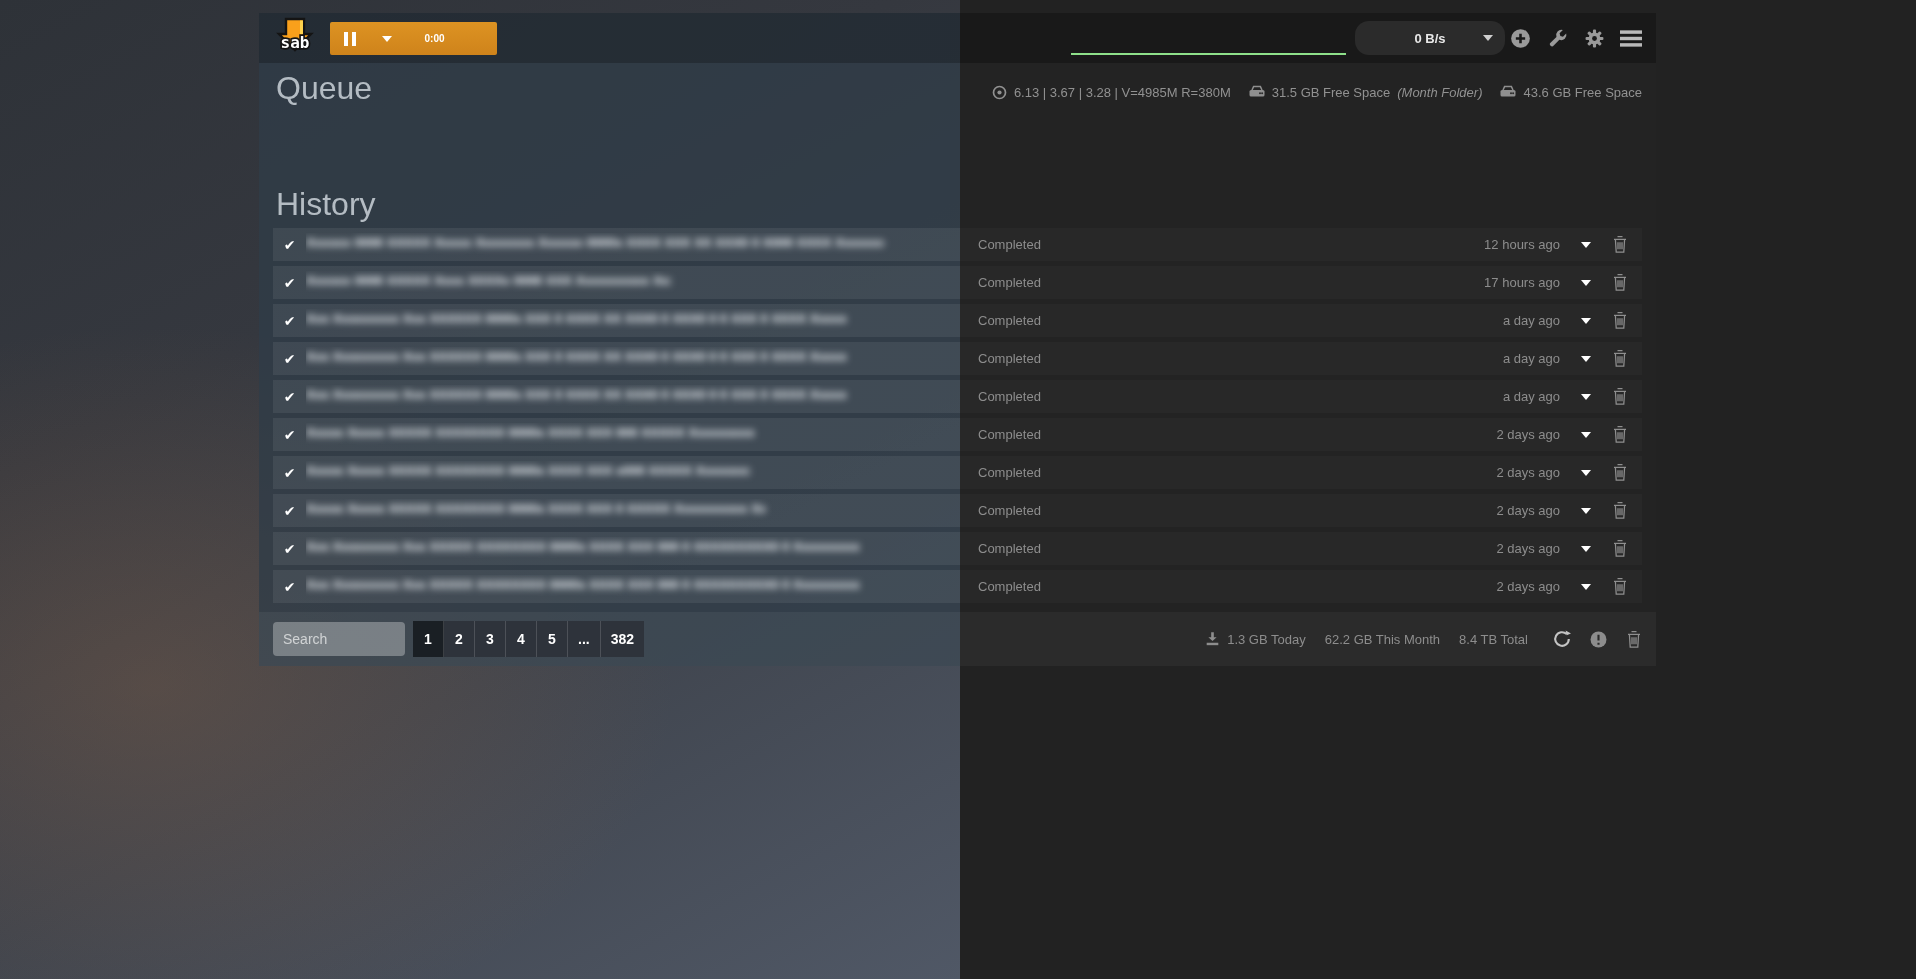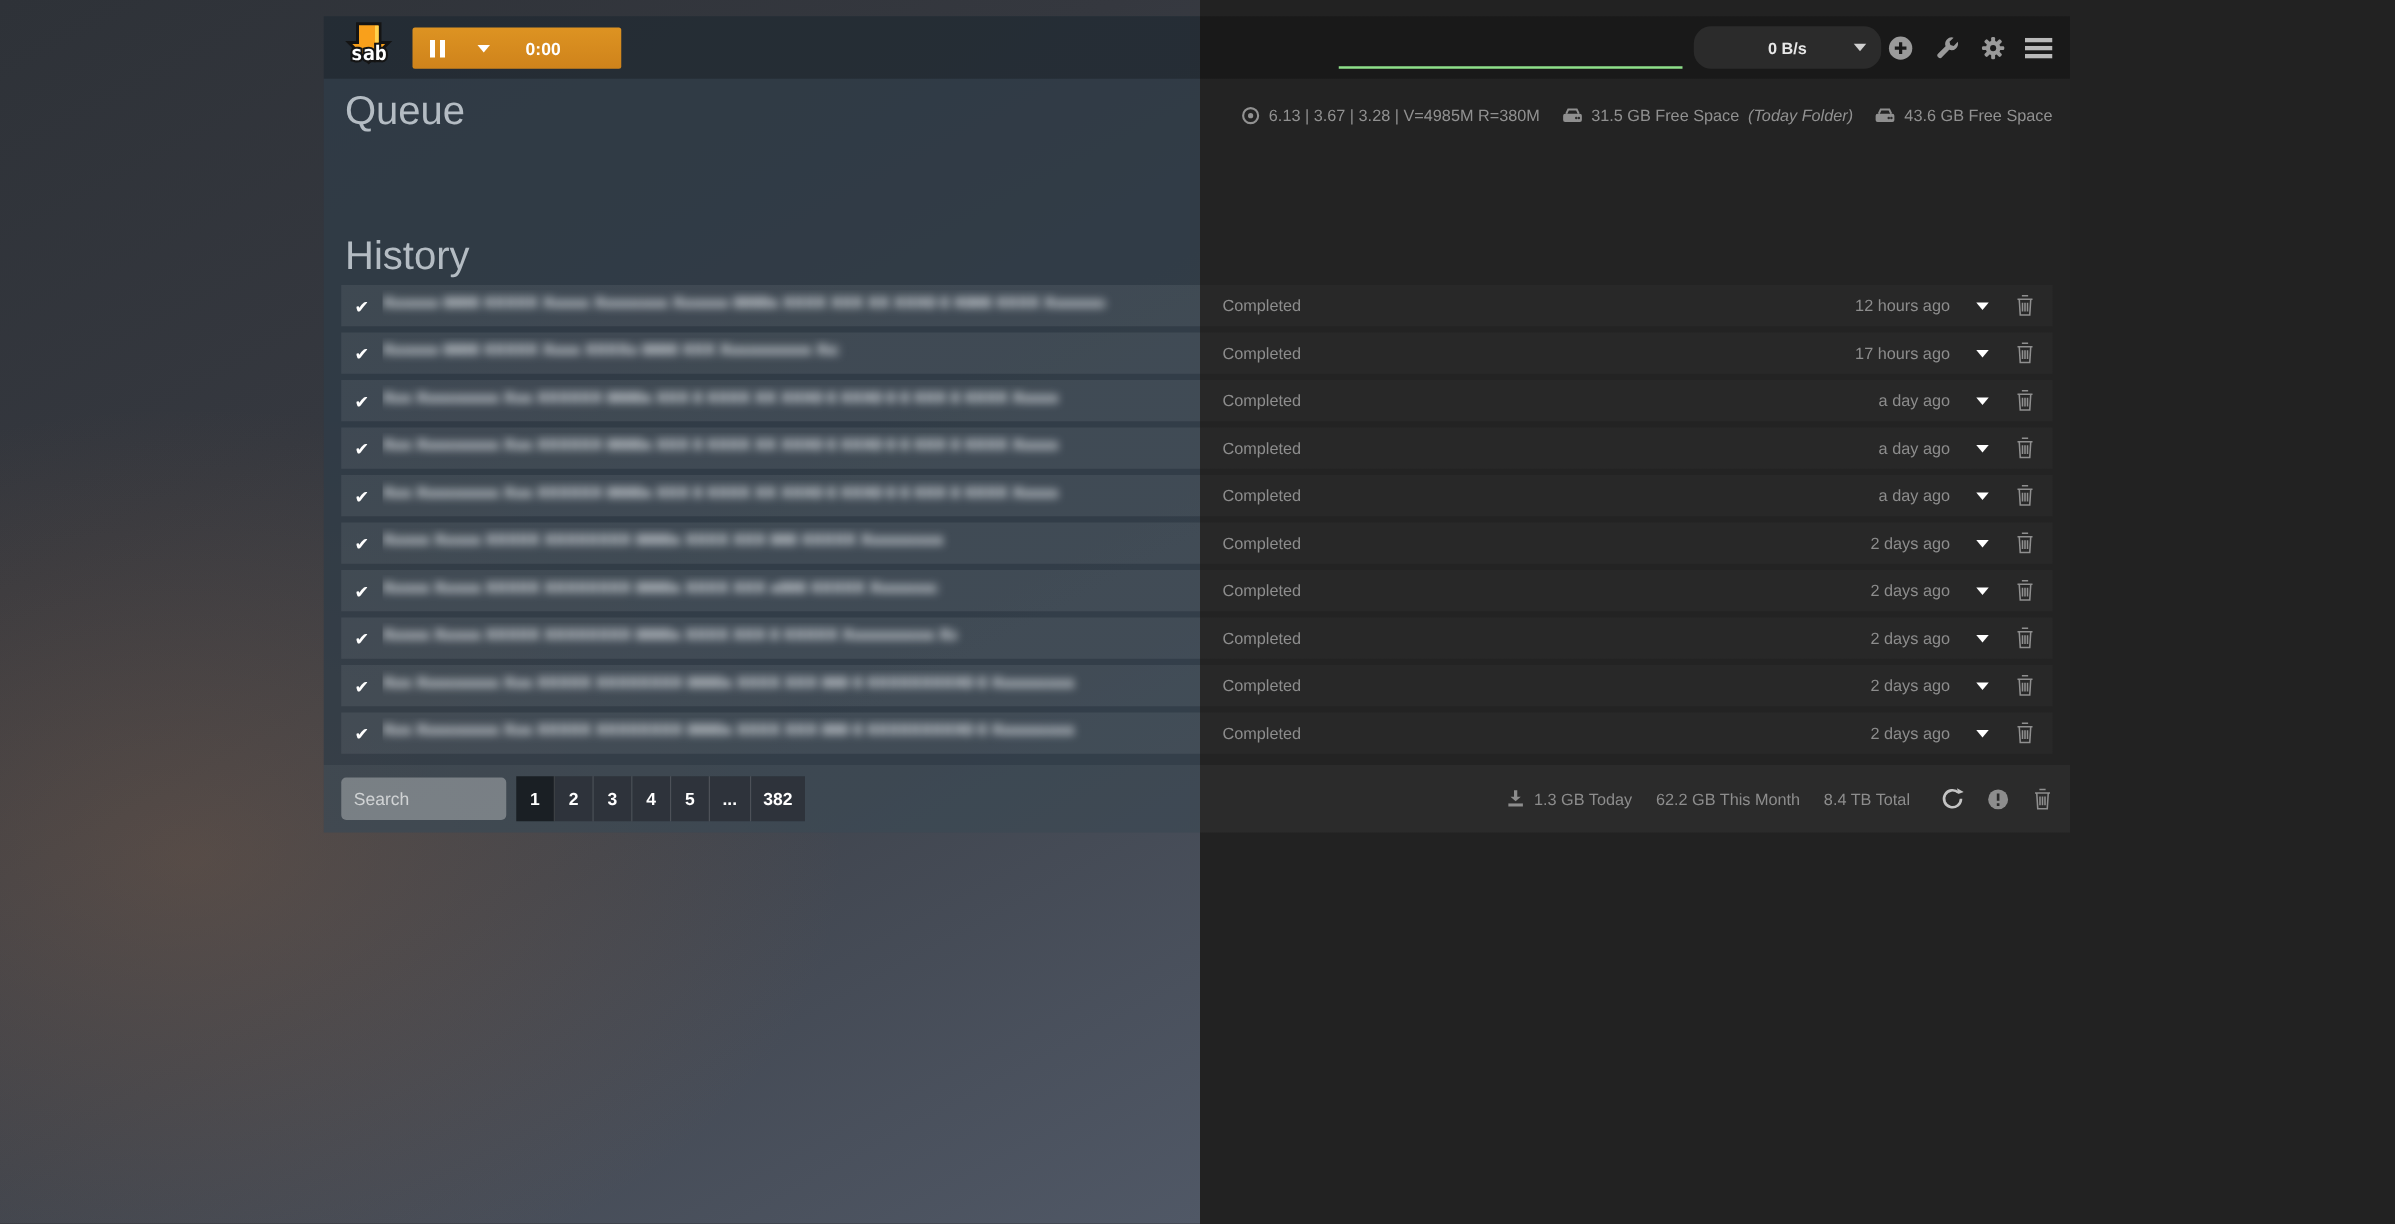--- a/index.html
+++ b/index.html
@@ -32,7 +32,7 @@
   .caret { width:0; height:0; border-left:5px solid transparent; border-right:5px solid transparent;
            border-top:6px solid #fff; }
   .pause-btn .caret { margin-left:26px; }
-  .pause-timer { flex:1; text-align:center; color:#fff; font-weight:bold; font-size:14px; margin-right:6px; }
+  .pause-timer { flex:1; text-align:center; color:#fff; font-weight:bold; font-size:10px; margin-right:6px; }
 
   .url-input { position:absolute; left:812px; top:16px; width:275px; height:26px;
     background:transparent; border:none; border-bottom:2px solid #8ee08a; outline:none;

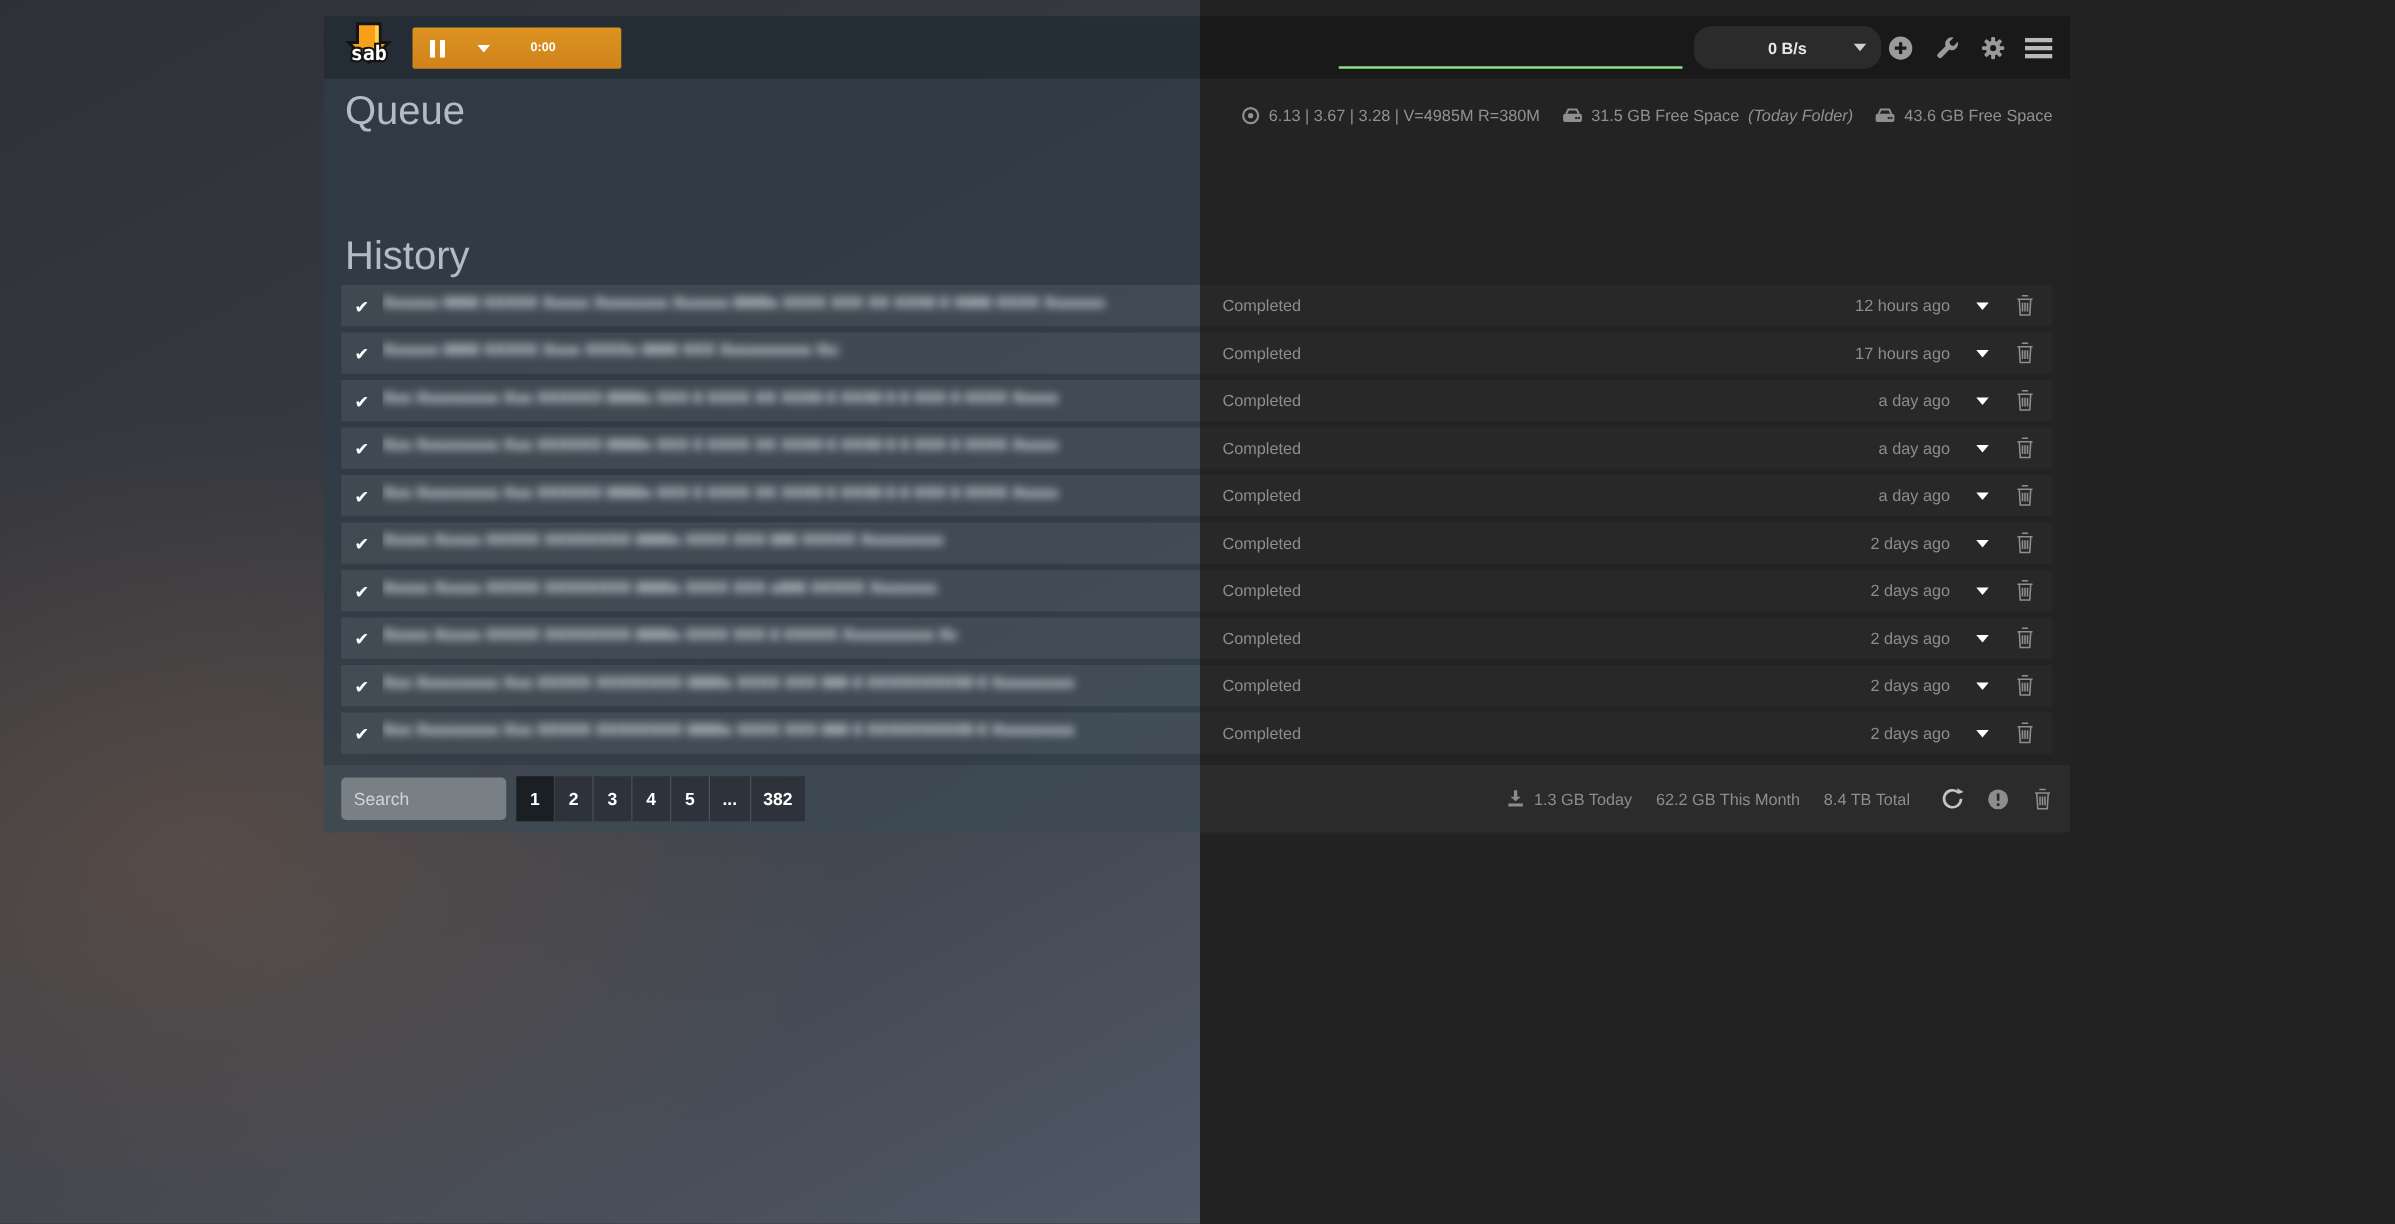--- a/index.html
+++ b/index.html
@@ -53,7 +53,7 @@
 
   .status-line { position:absolute; right:14px; top:72px; display:flex; align-items:center; gap:18px;
     color:#919191; font-size:13px; }
-  .status-item { display:flex; align-items:center; gap:7px; }
+  .status-item { display:flex; align-items:flex-start; gap:7px; }
   .status-item em { font-style:italic; }
 
   

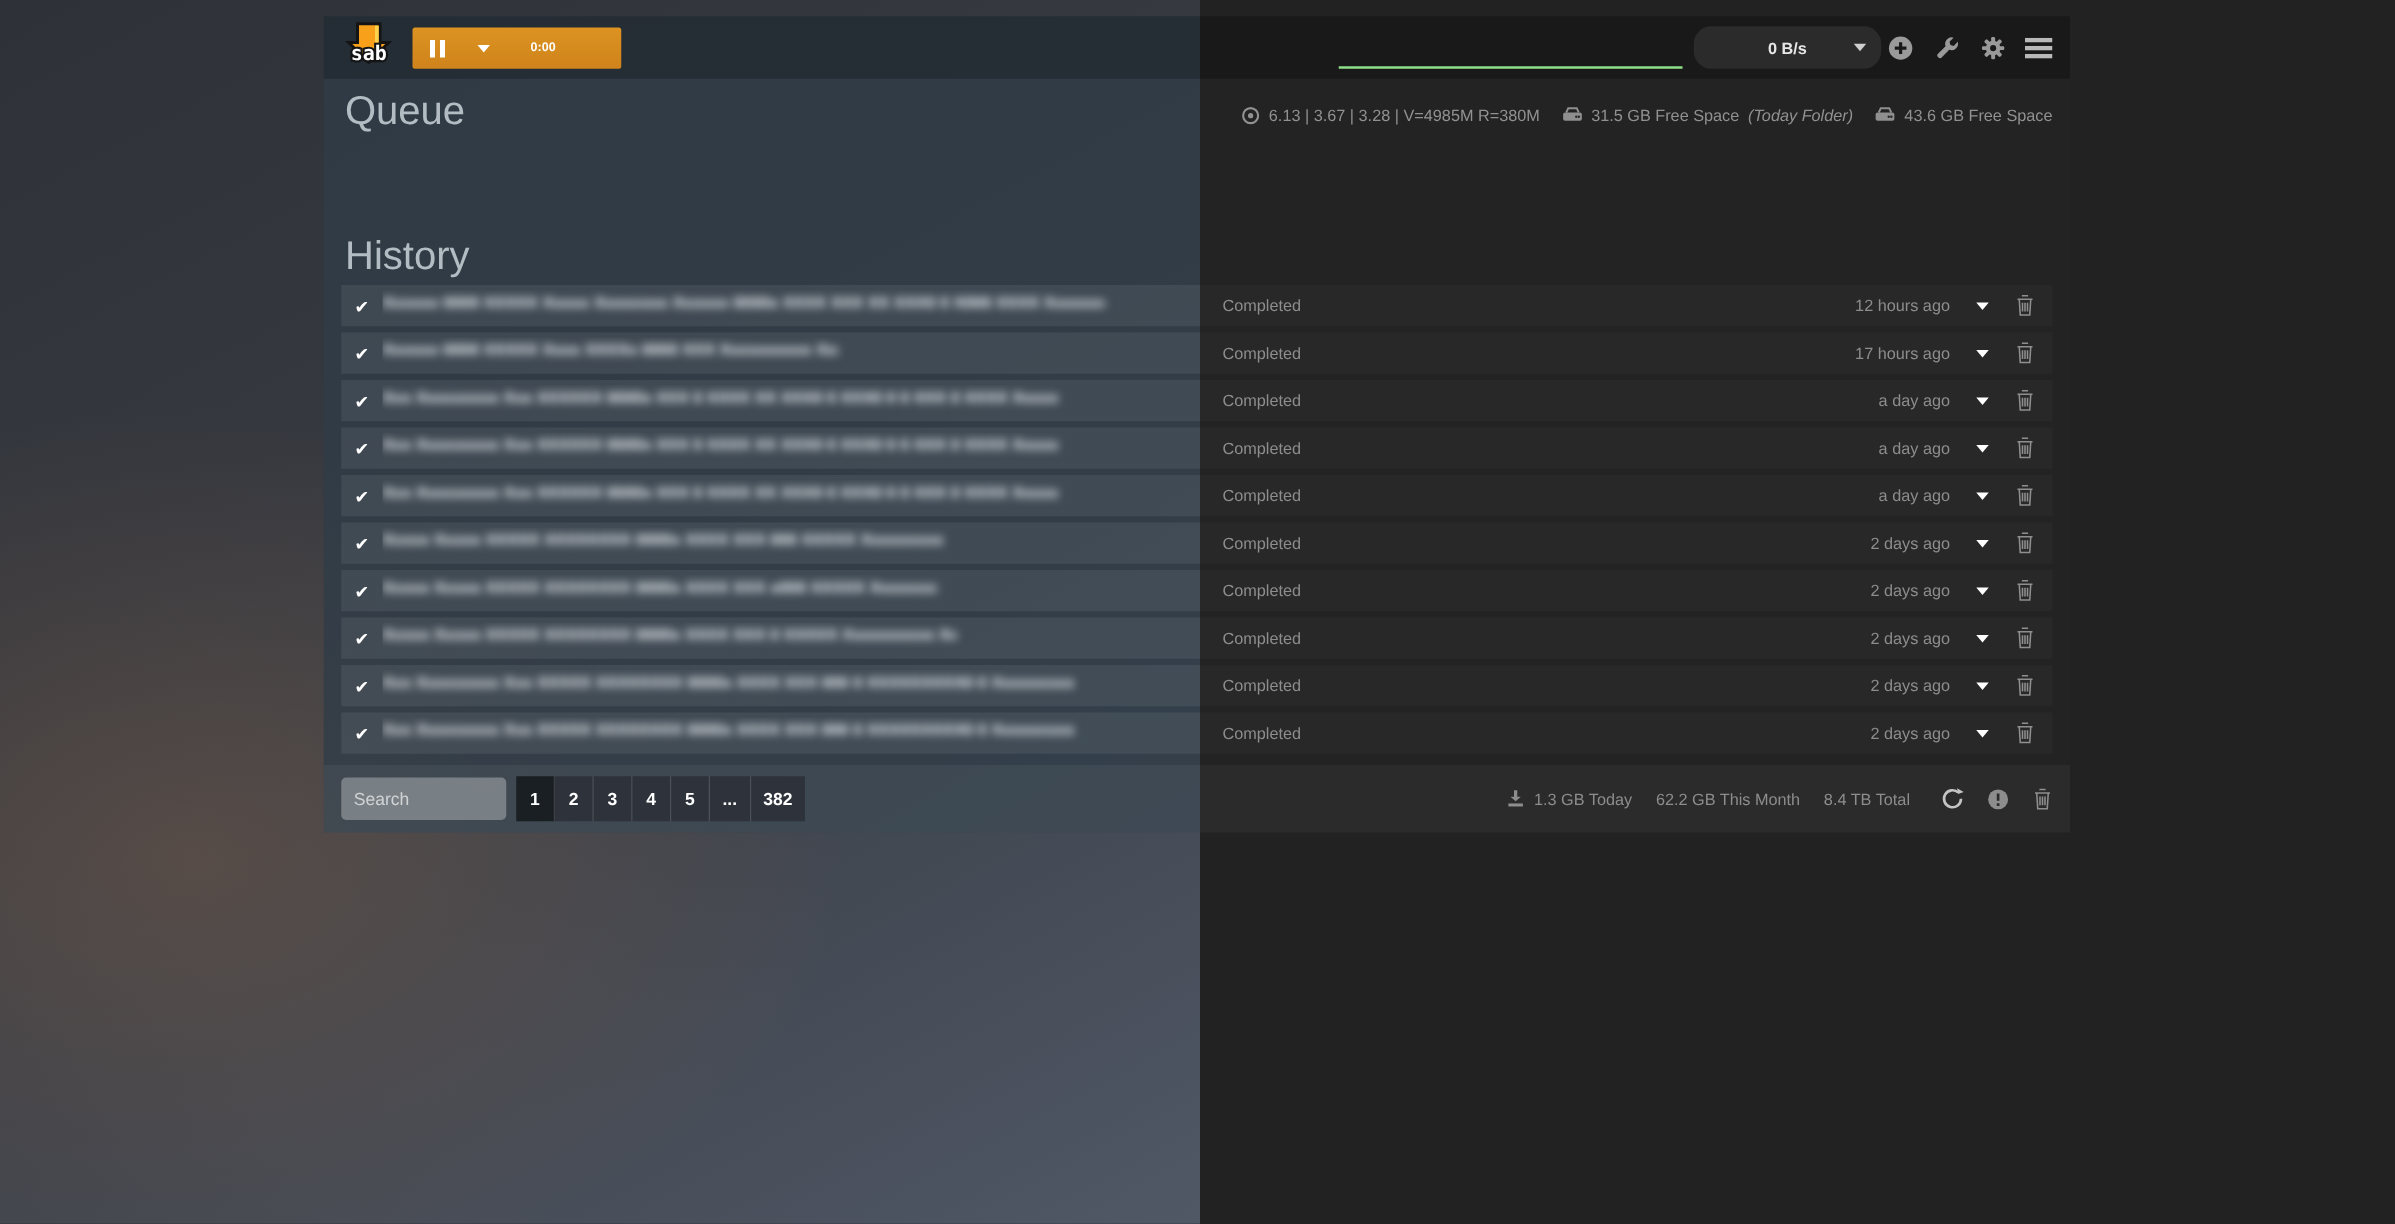--- a/index.html
+++ b/index.html
@@ -184,7 +184,7 @@
           <circle cx="13.1" cy="8.3" r="1" fill="#2a2a2a"></circle>
         </svg>
       <span>31.5 GB Free Space</span>
-      <em>(Today Folder)</em>
+      <em>(Month Folder)</em>
     </span>
     <span class="status-item">
       <svg width="16" height="13" viewBox="0 0 16 13">

